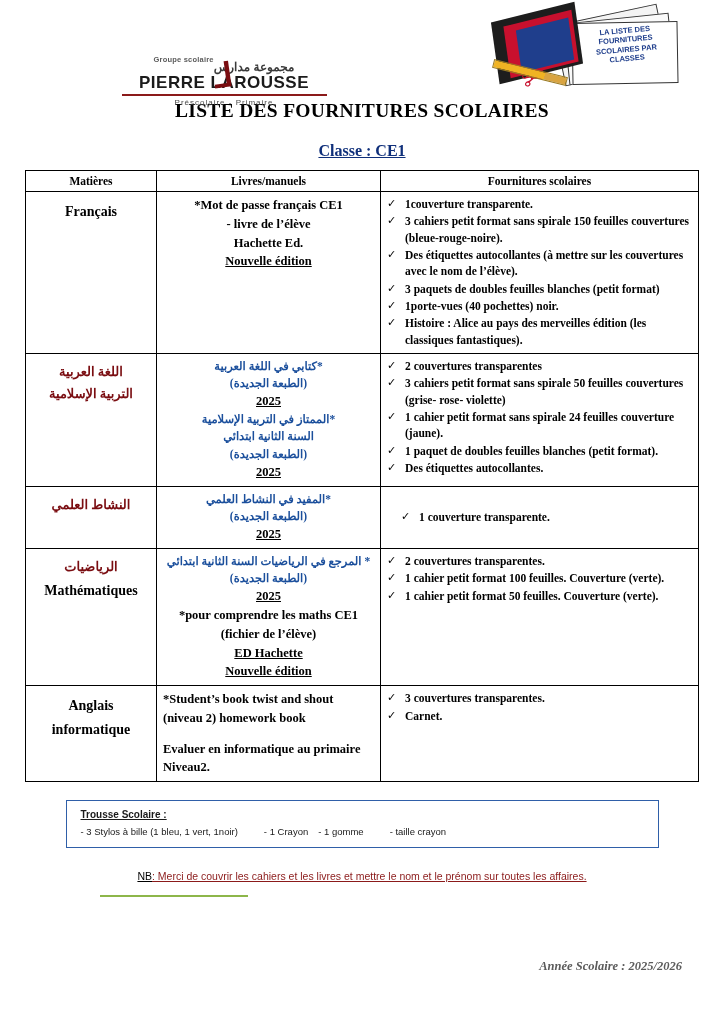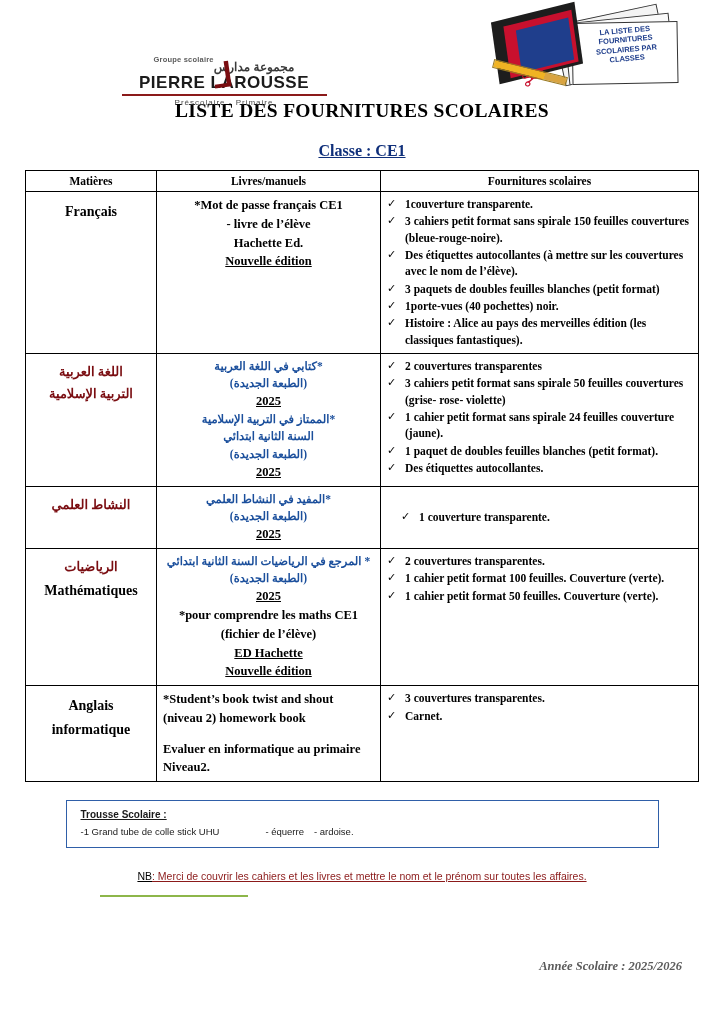--- a/index.html
+++ b/index.html
@@ -463,6 +463,9 @@
   <div class="trousse">
     <div class="t-title">Trousse Scolaire :</div>
     <div class="row">
+      <span>- 3 Stylos à bille (1 bleu, 1 vert, 1noir)</span><span class="gap"></span><span>- 1 Crayon</span><span class="gap" style="width:10px;"></span><span>- 1 gomme</span><span class="gap"></span><span>- taille crayon</span>
+    </div>
+    <div class="row">
       <span>-1 Grand tube de colle stick UHU</span><span class="gap" style="width:46px;"></span><span>- équerre</span><span class="gap" style="width:10px;"></span><span>- ardoise.</span>
     </div>
   </div>

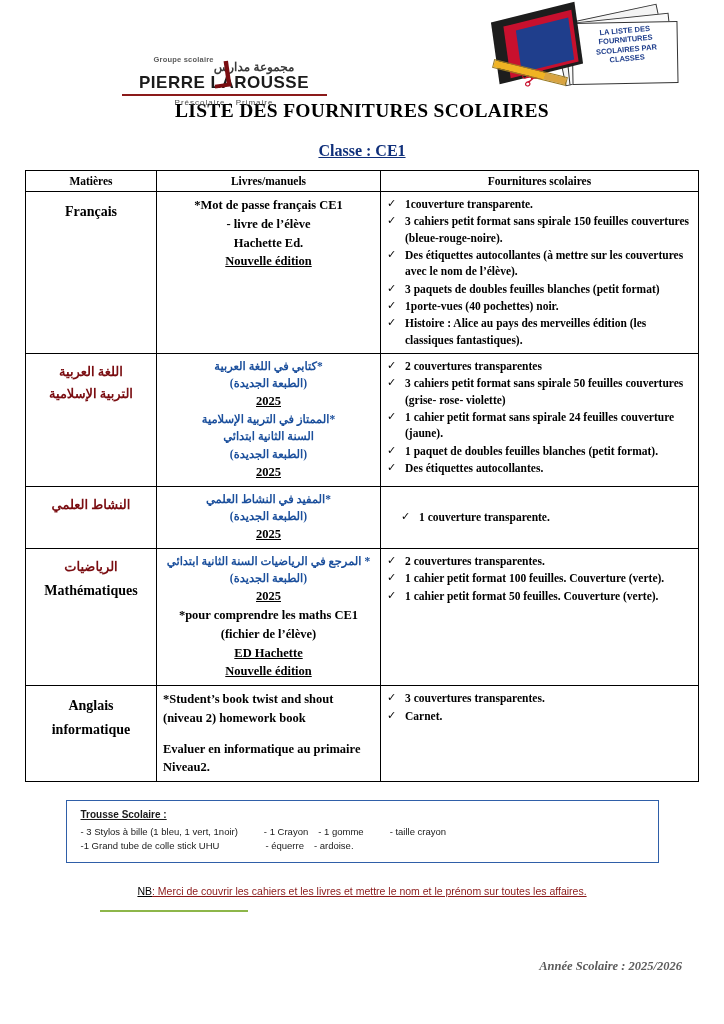--- a/index.html
+++ b/index.html
@@ -465,9 +465,6 @@
     <div class="row">
       <span>- 3 Stylos à bille (1 bleu, 1 vert, 1noir)</span><span class="gap"></span><span>- 1 Crayon</span><span class="gap" style="width:10px;"></span><span>- 1 gomme</span><span class="gap"></span><span>- taille crayon</span>
     </div>
-    <div class="row">
-      <span>-1 Grand tube de colle stick UHU</span><span class="gap" style="width:46px;"></span><span>- équerre</span><span class="gap" style="width:10px;"></span><span>- ardoise.</span>
-    </div>
   </div>
 
   <div class="nb">

